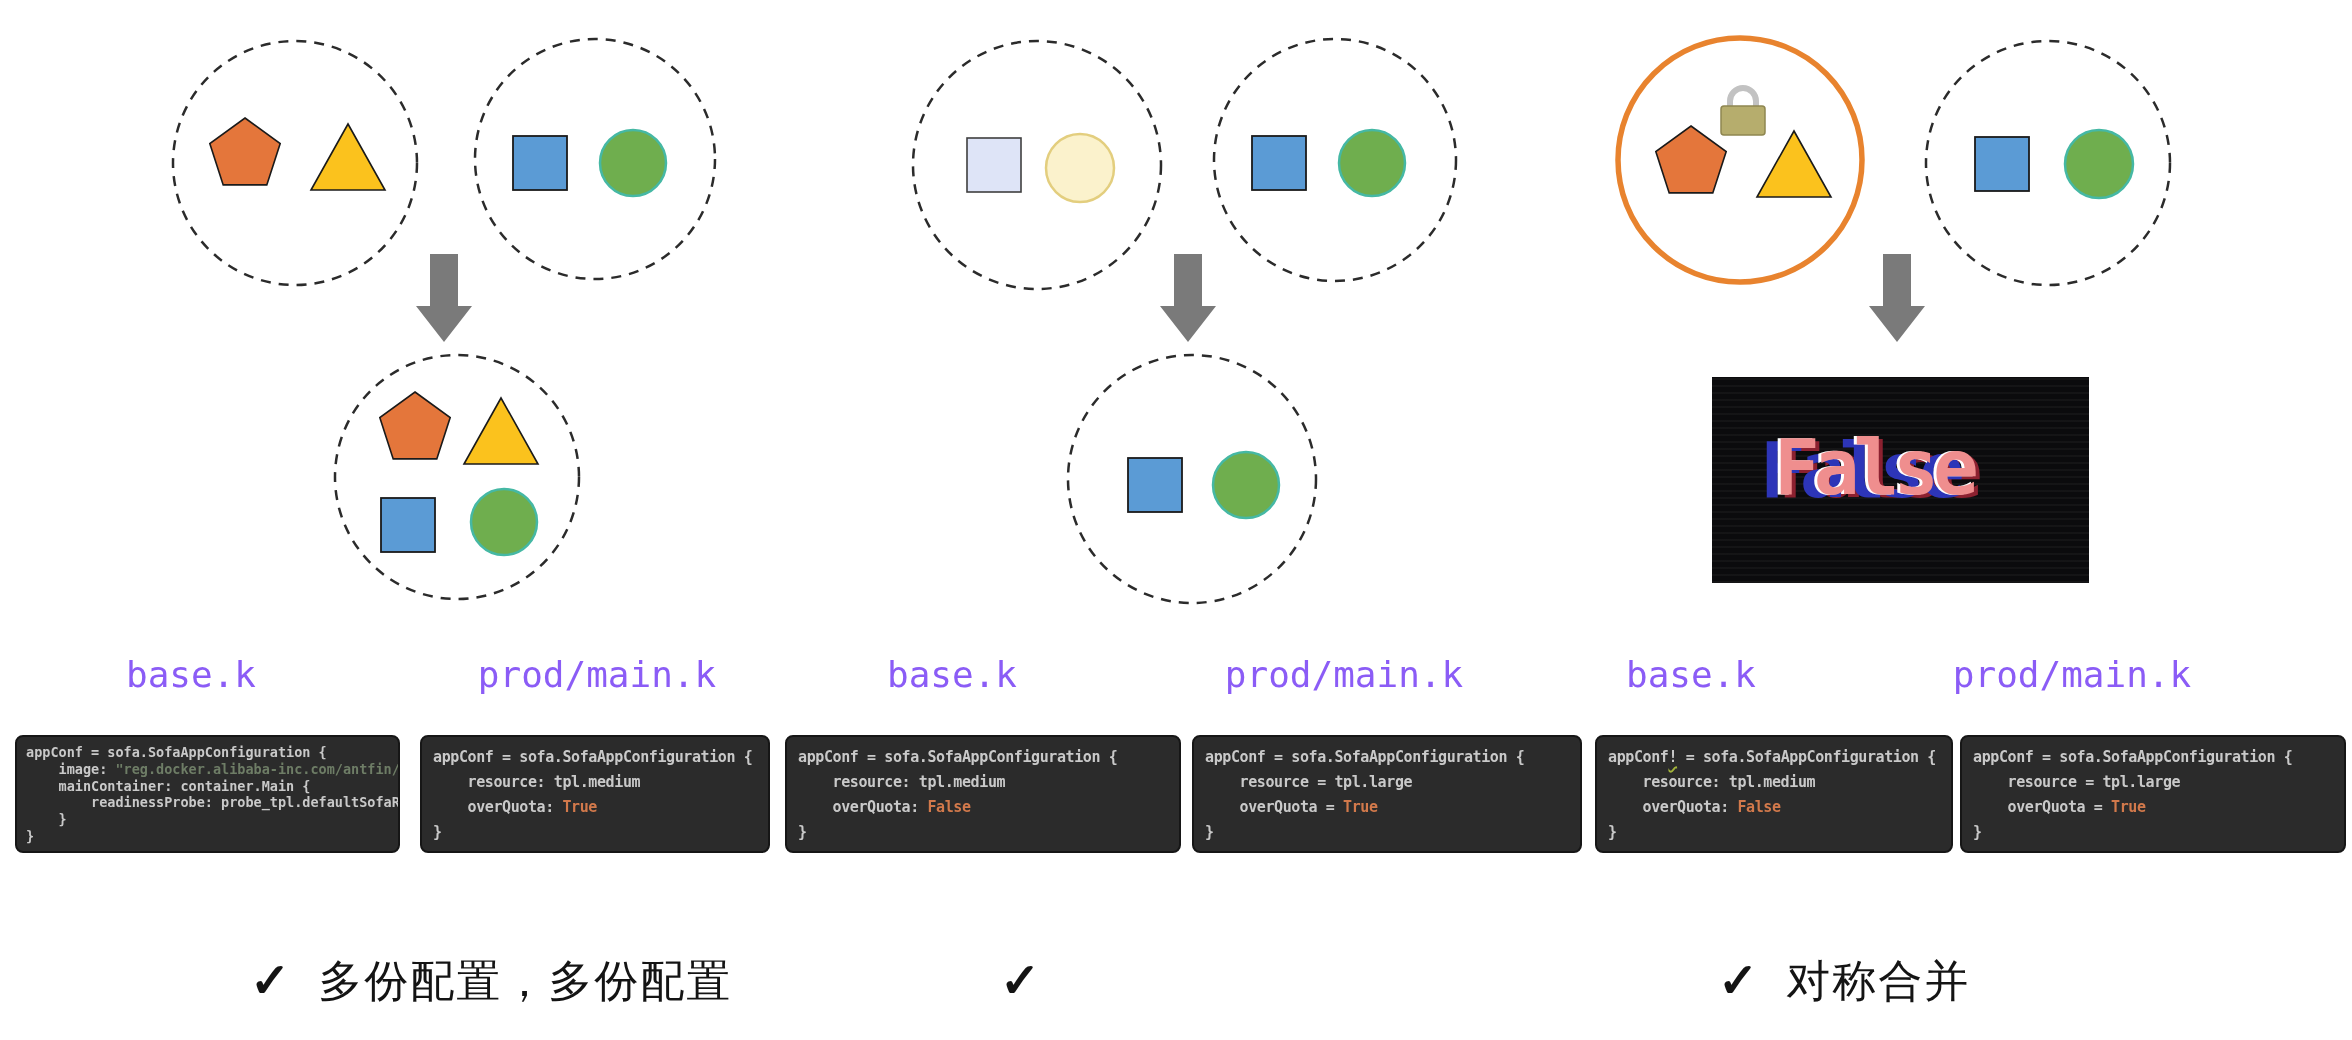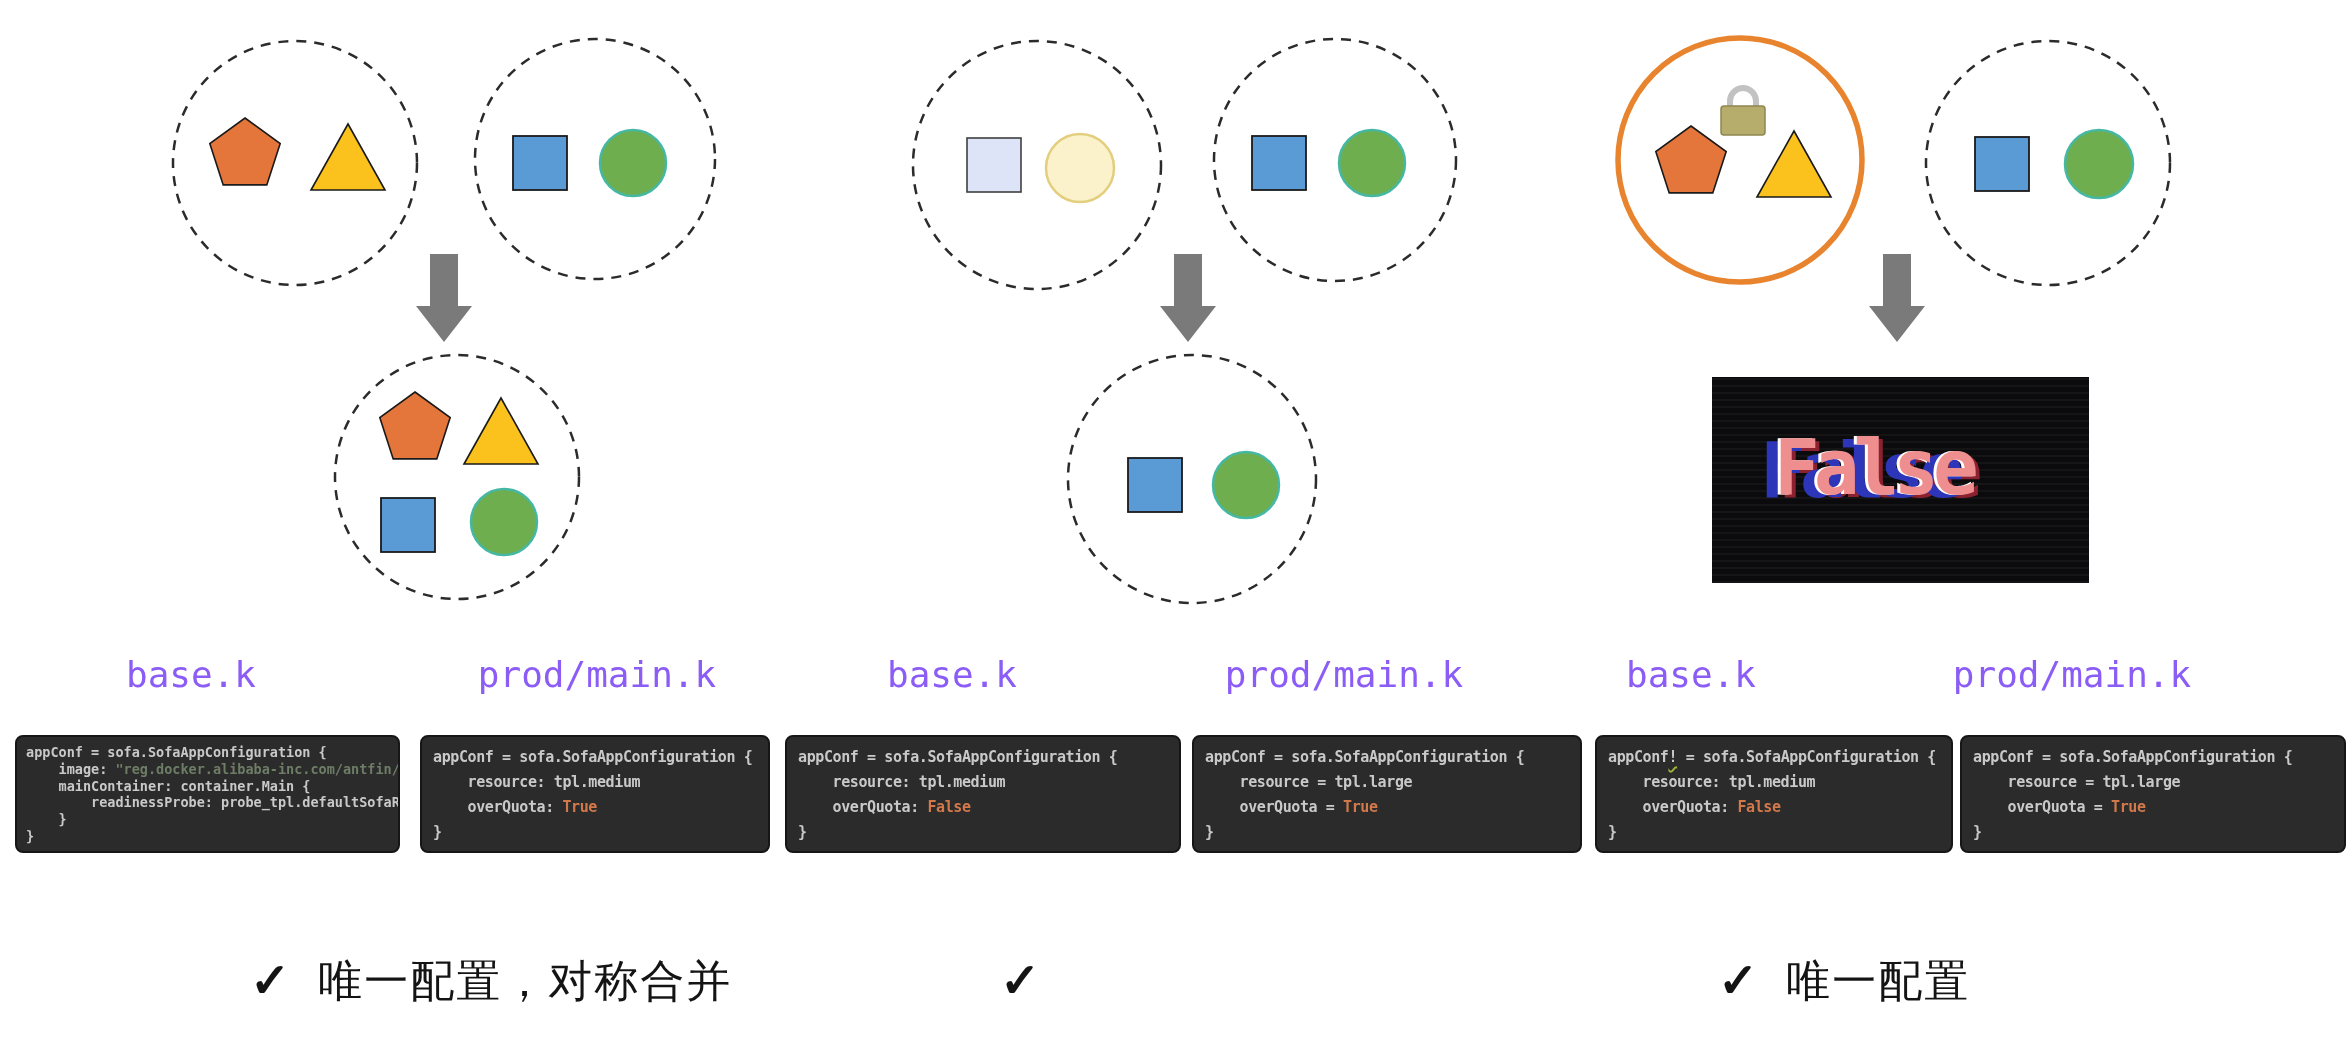--- a/index.html
+++ b/index.html
@@ -128,7 +128,7 @@
 
   <div class="caption" style="left:250px">
     <span class="check">✓</span>
-    <span class="cap-text">唯一配置，对称合并</span>
+    <span class="cap-text">多份配置，多份配置</span>
   </div>
   <div class="caption" style="left:1000px">
     <span class="check">✓</span>

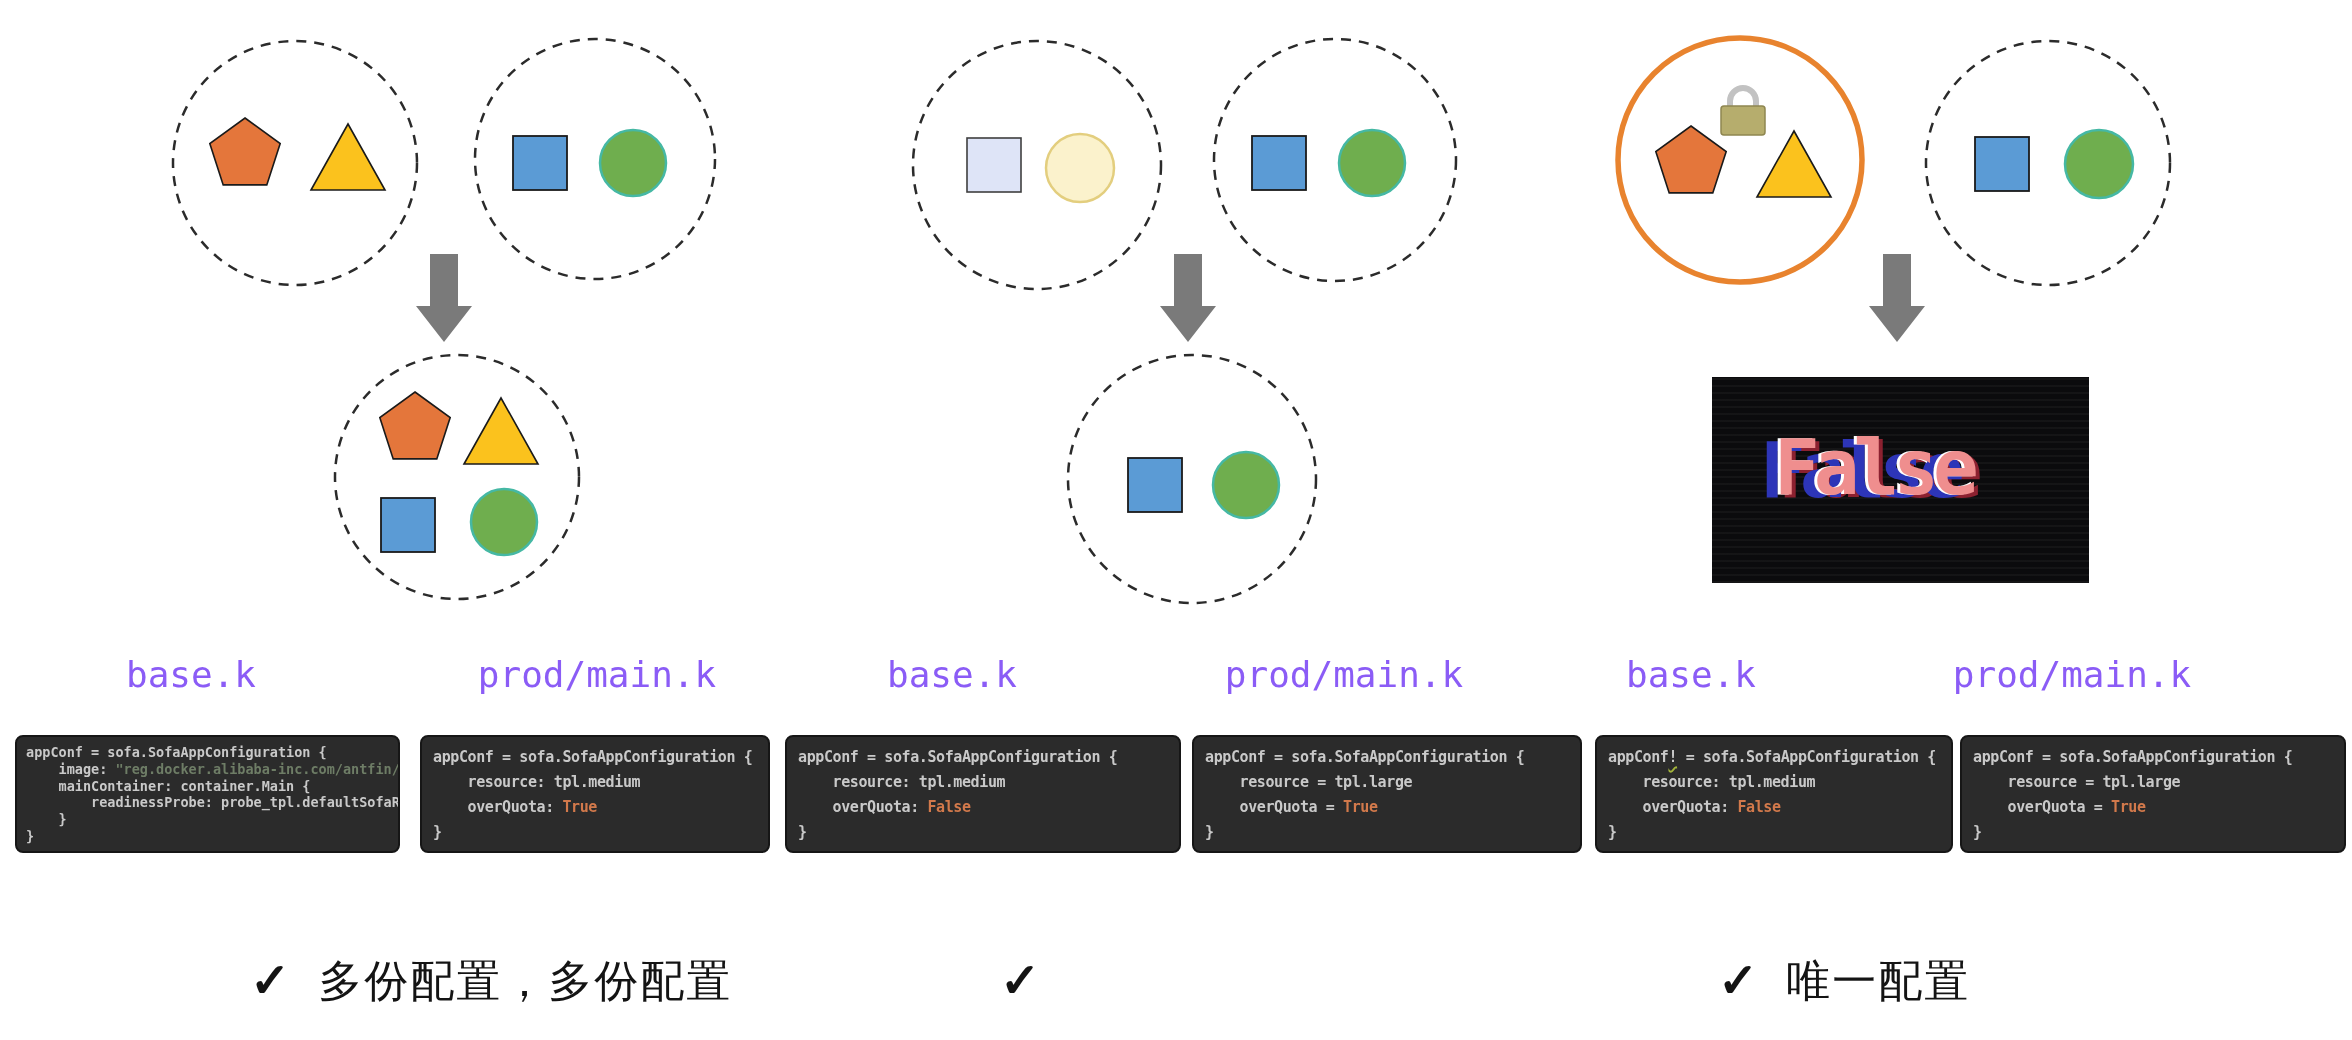--- a/index.html
+++ b/index.html
@@ -135,7 +135,7 @@
   </div>
   <div class="caption" style="left:1718px">
     <span class="check">✓</span>
-    <span class="cap-text">唯一配置</span>
+    <span class="cap-text">对称合并</span>
   </div>
 
 </div>

